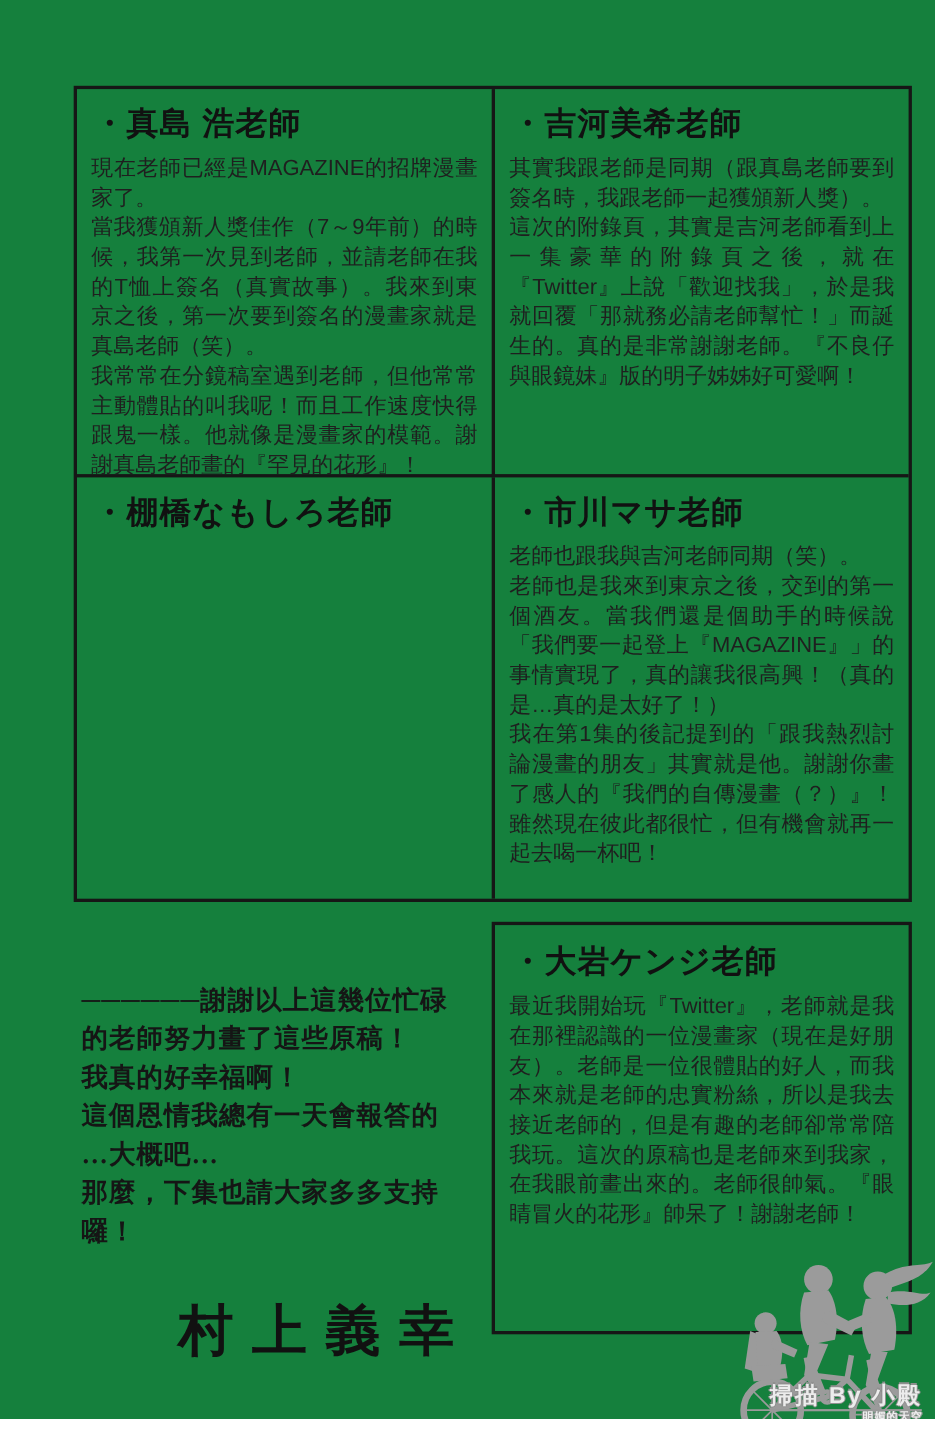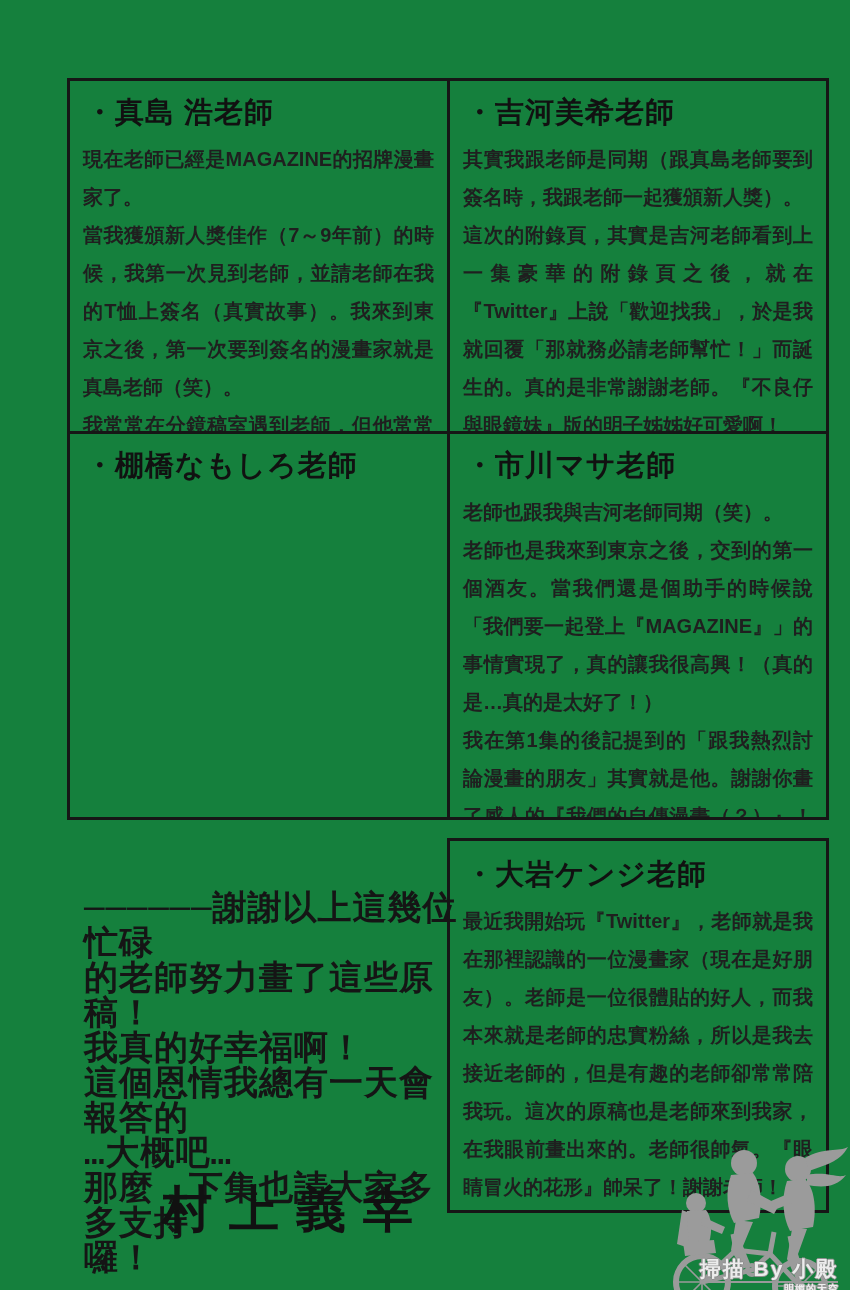--- a/index.html
+++ b/index.html
@@ -40,10 +40,9 @@
   .box-body p{
     margin:0;
     font-size:20px;
-    line-height:38px;
+    line-height:27px;
     text-align:justify;
     color:#1f1f1f;
-    font-weight:bold;
   }
   
   .box5{

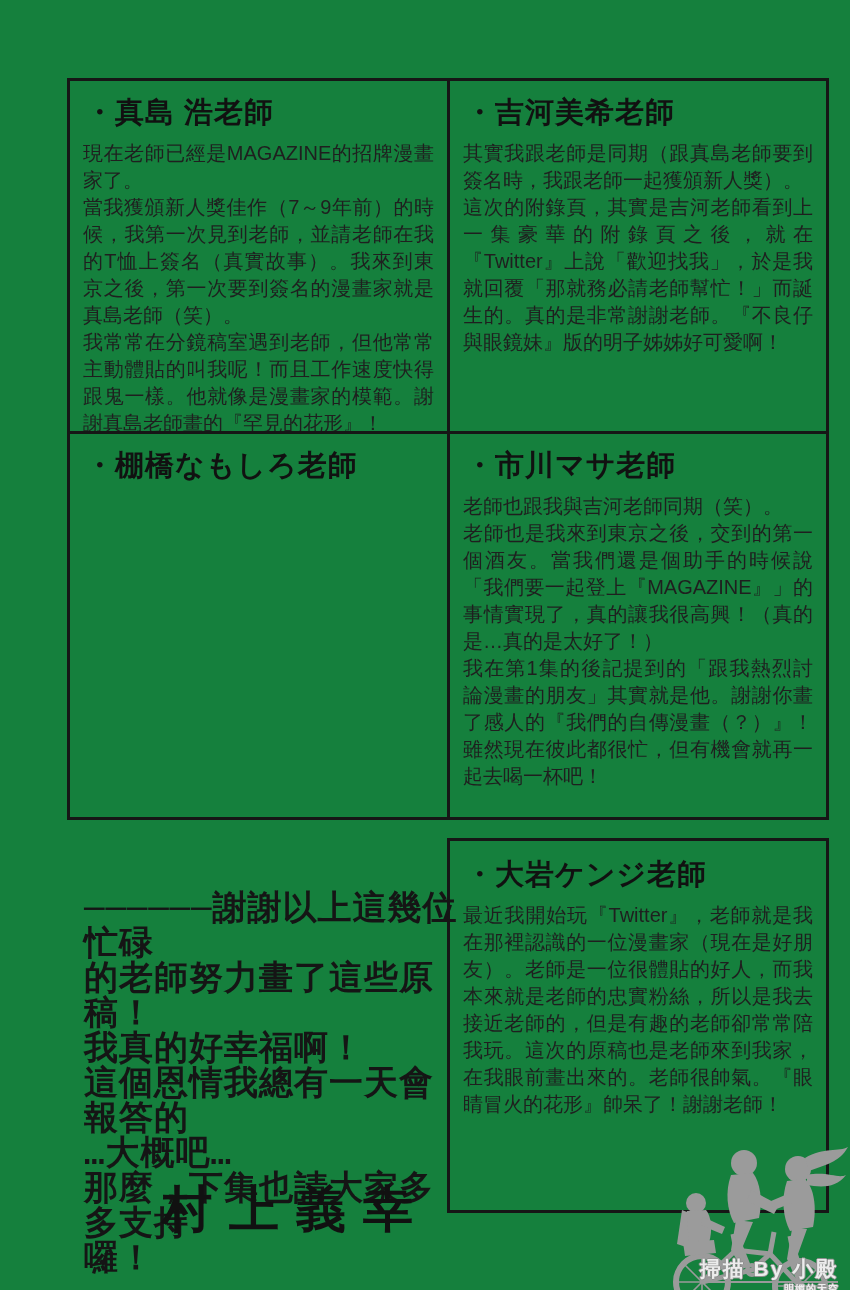--- a/index.html
+++ b/index.html
@@ -55,11 +55,11 @@
   }
   
   .thanks{
-    position:absolute;left:84px;top:893px;
+    position:absolute;left:74px;top:893px;
     width:382px;
-    font-family:Liberation Mono, monospace;
-    font-weight:bold;
-    font-size:34px;
+    font-family:Liberation Serif, serif;
+    font-weight:bold;
+    font-size:24px;
     line-height:35px;
     color:#151515;
     letter-spacing:1px;

